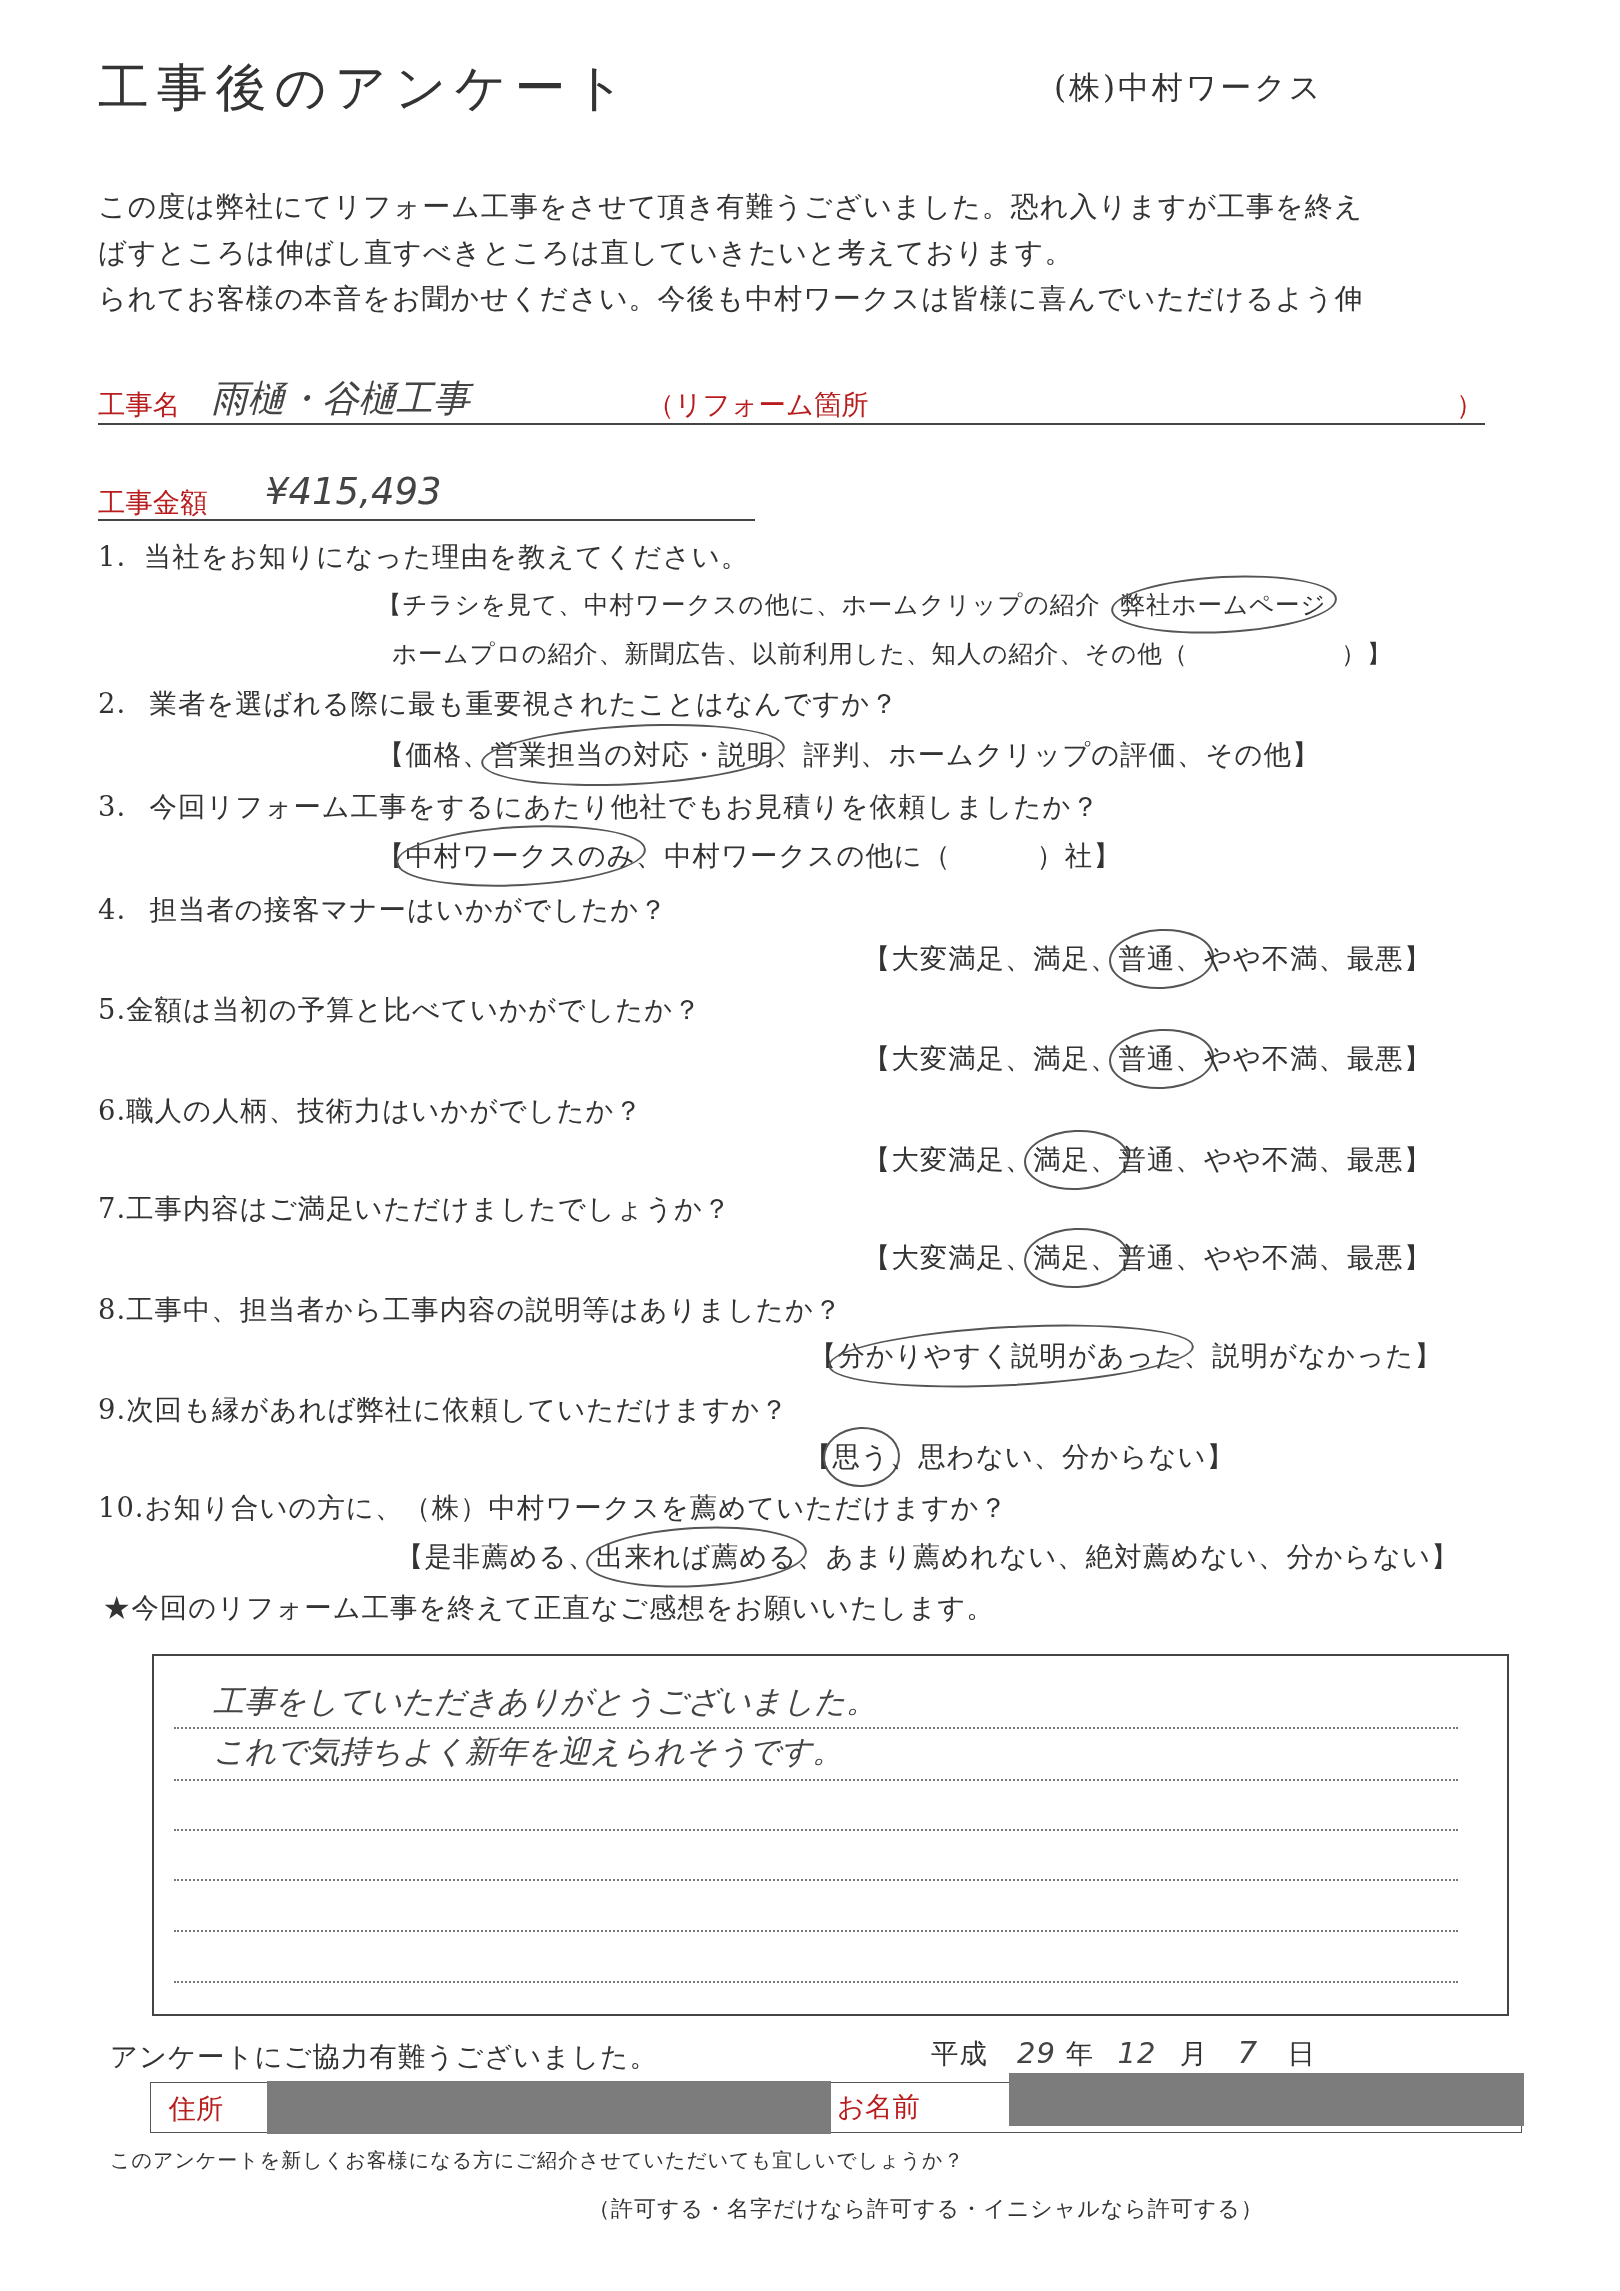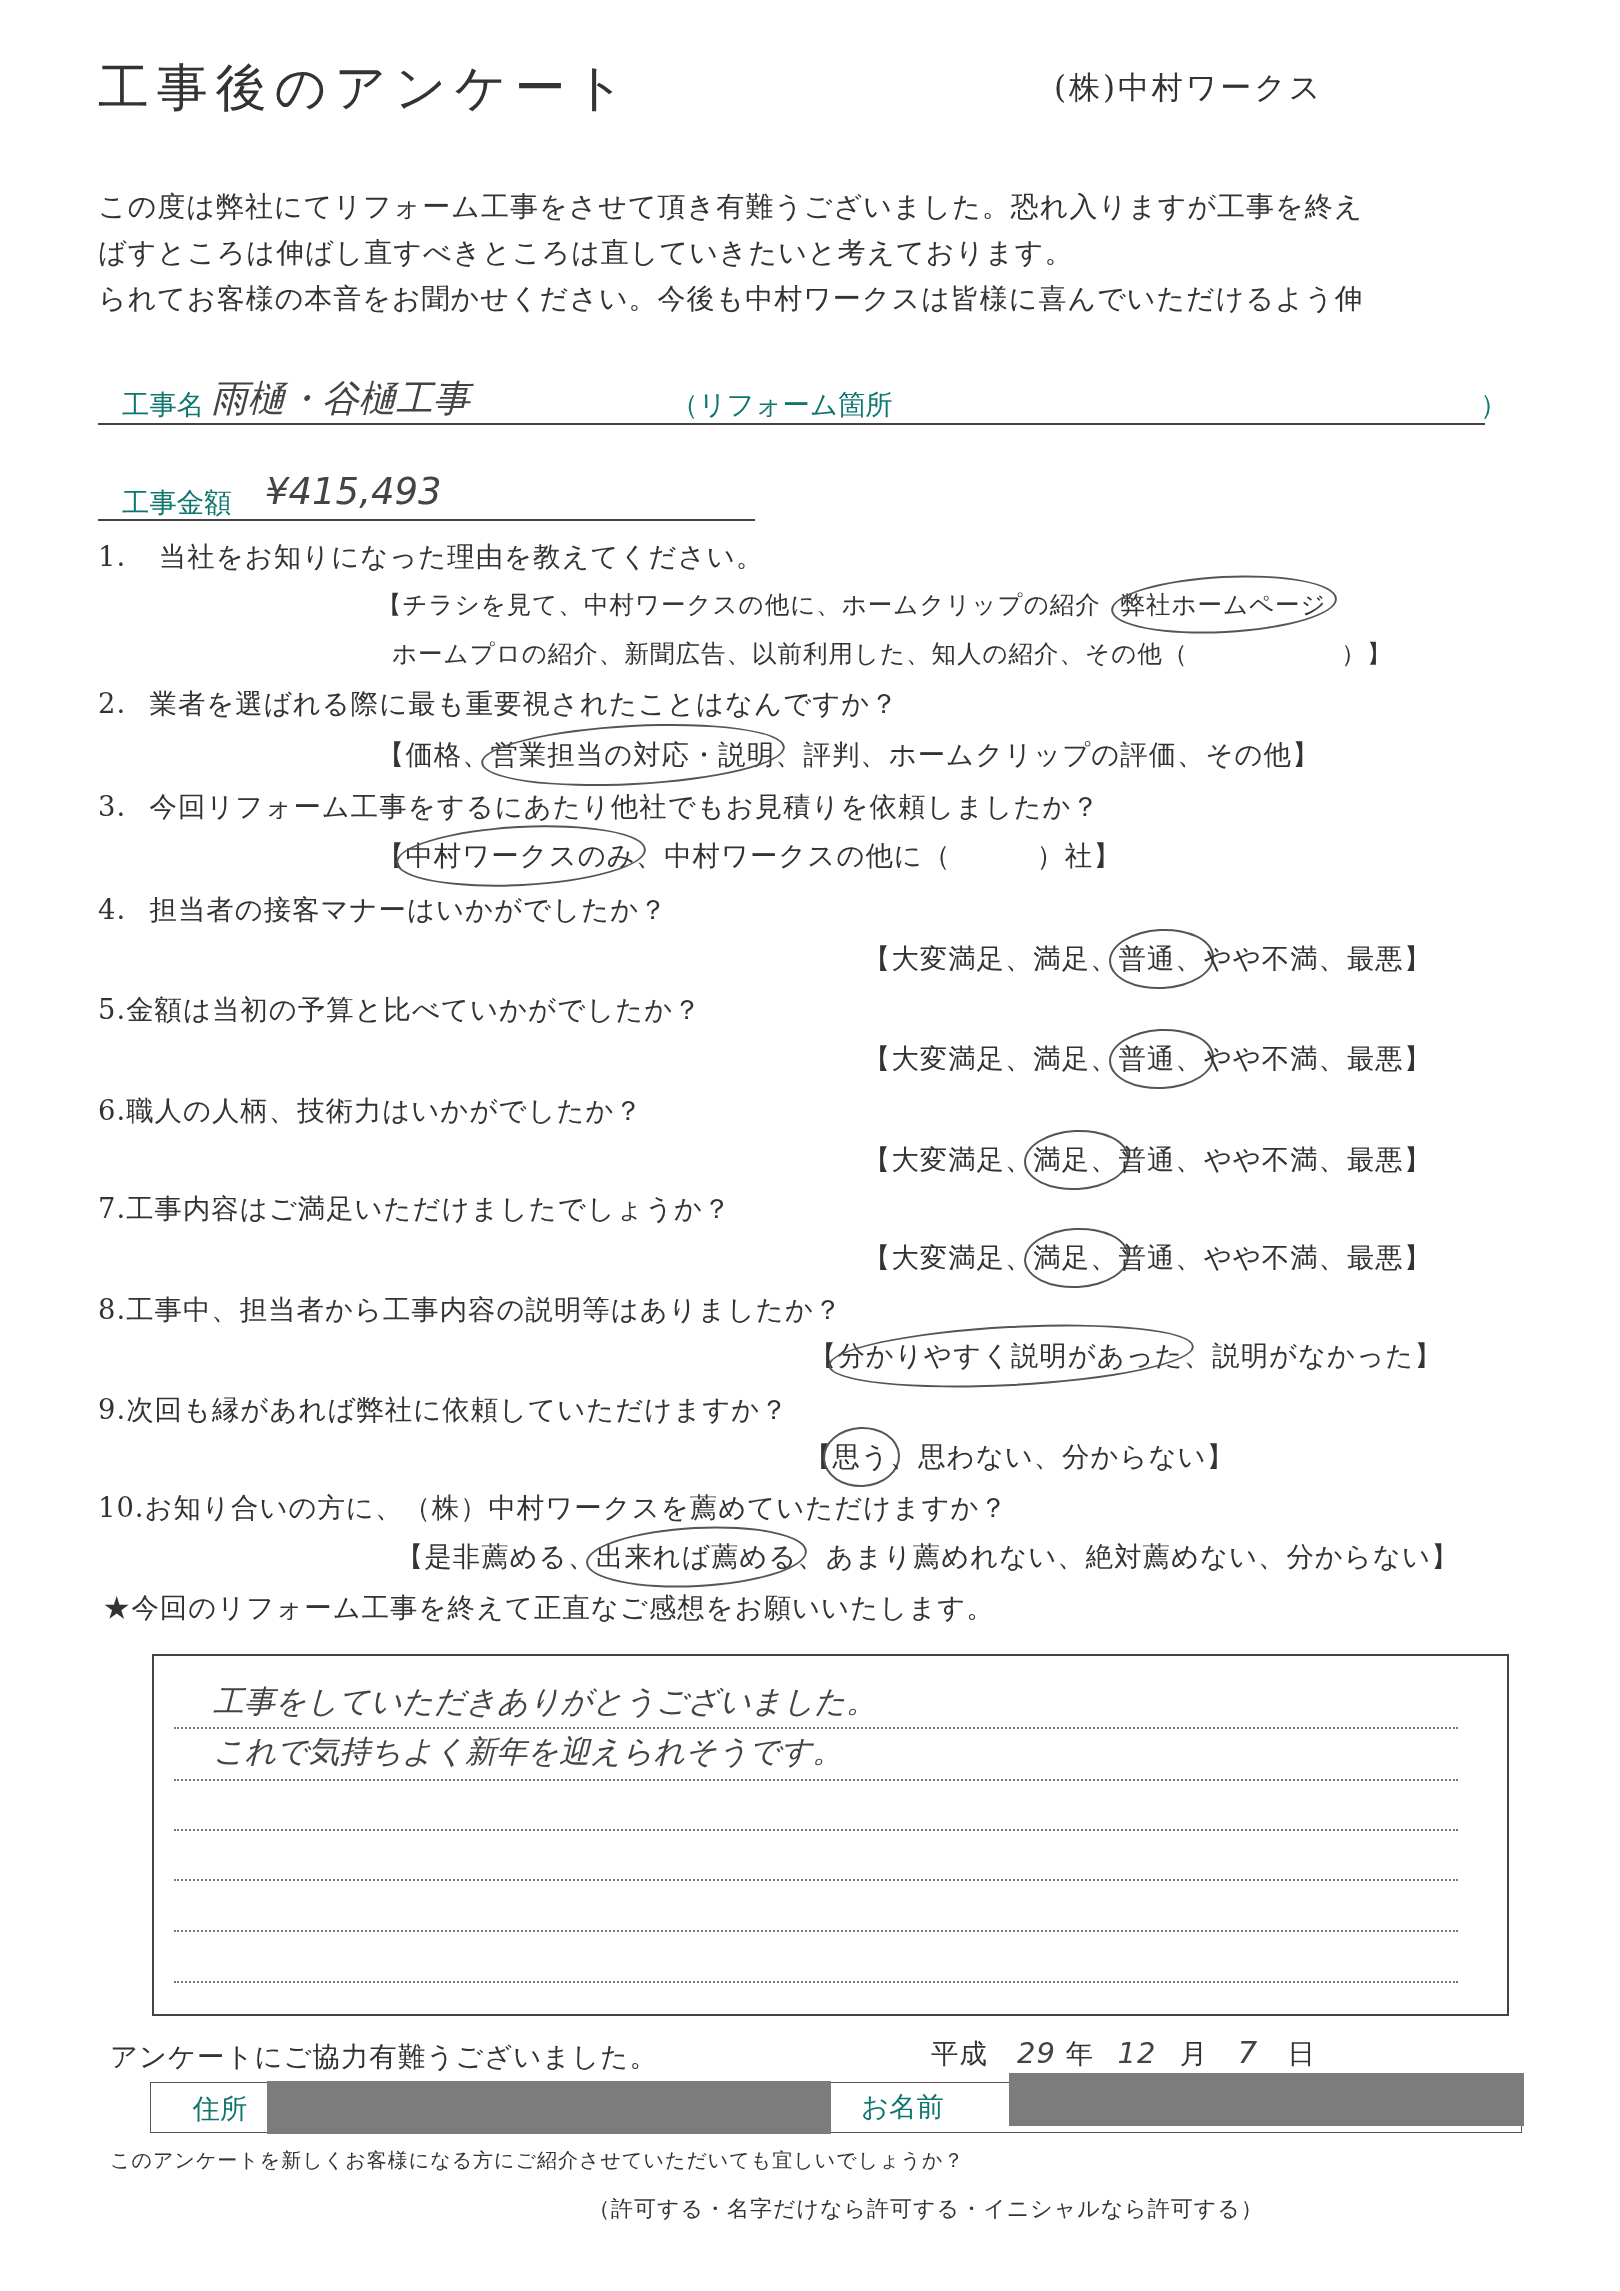--- a/index.html
+++ b/index.html
@@ -10,7 +10,7 @@
   .company { left: 1054px; top: 67px; font-size: 31px; letter-spacing: 2.9px; color: #333; }
   .intro { left: 98px; top: 184px; font-size: 28px; line-height: 46px; letter-spacing: 1px; color: #333; }
   .field-line { border-bottom: 2px solid #444; }
-  .label { font-size: 27.4px; color: #0f766e; margin-left: 24px; }
+  .label { font-size: 27.4px; color: #b91c1c; }
   .hand { font-family: "DejaVu Sans", sans-serif; font-style: italic; color: #444; }
   .q { font-size: 27.4px; color: #333; letter-spacing: 1px; }
   .opts { font-size: 27.4px; color: #333; letter-spacing: 1px; }

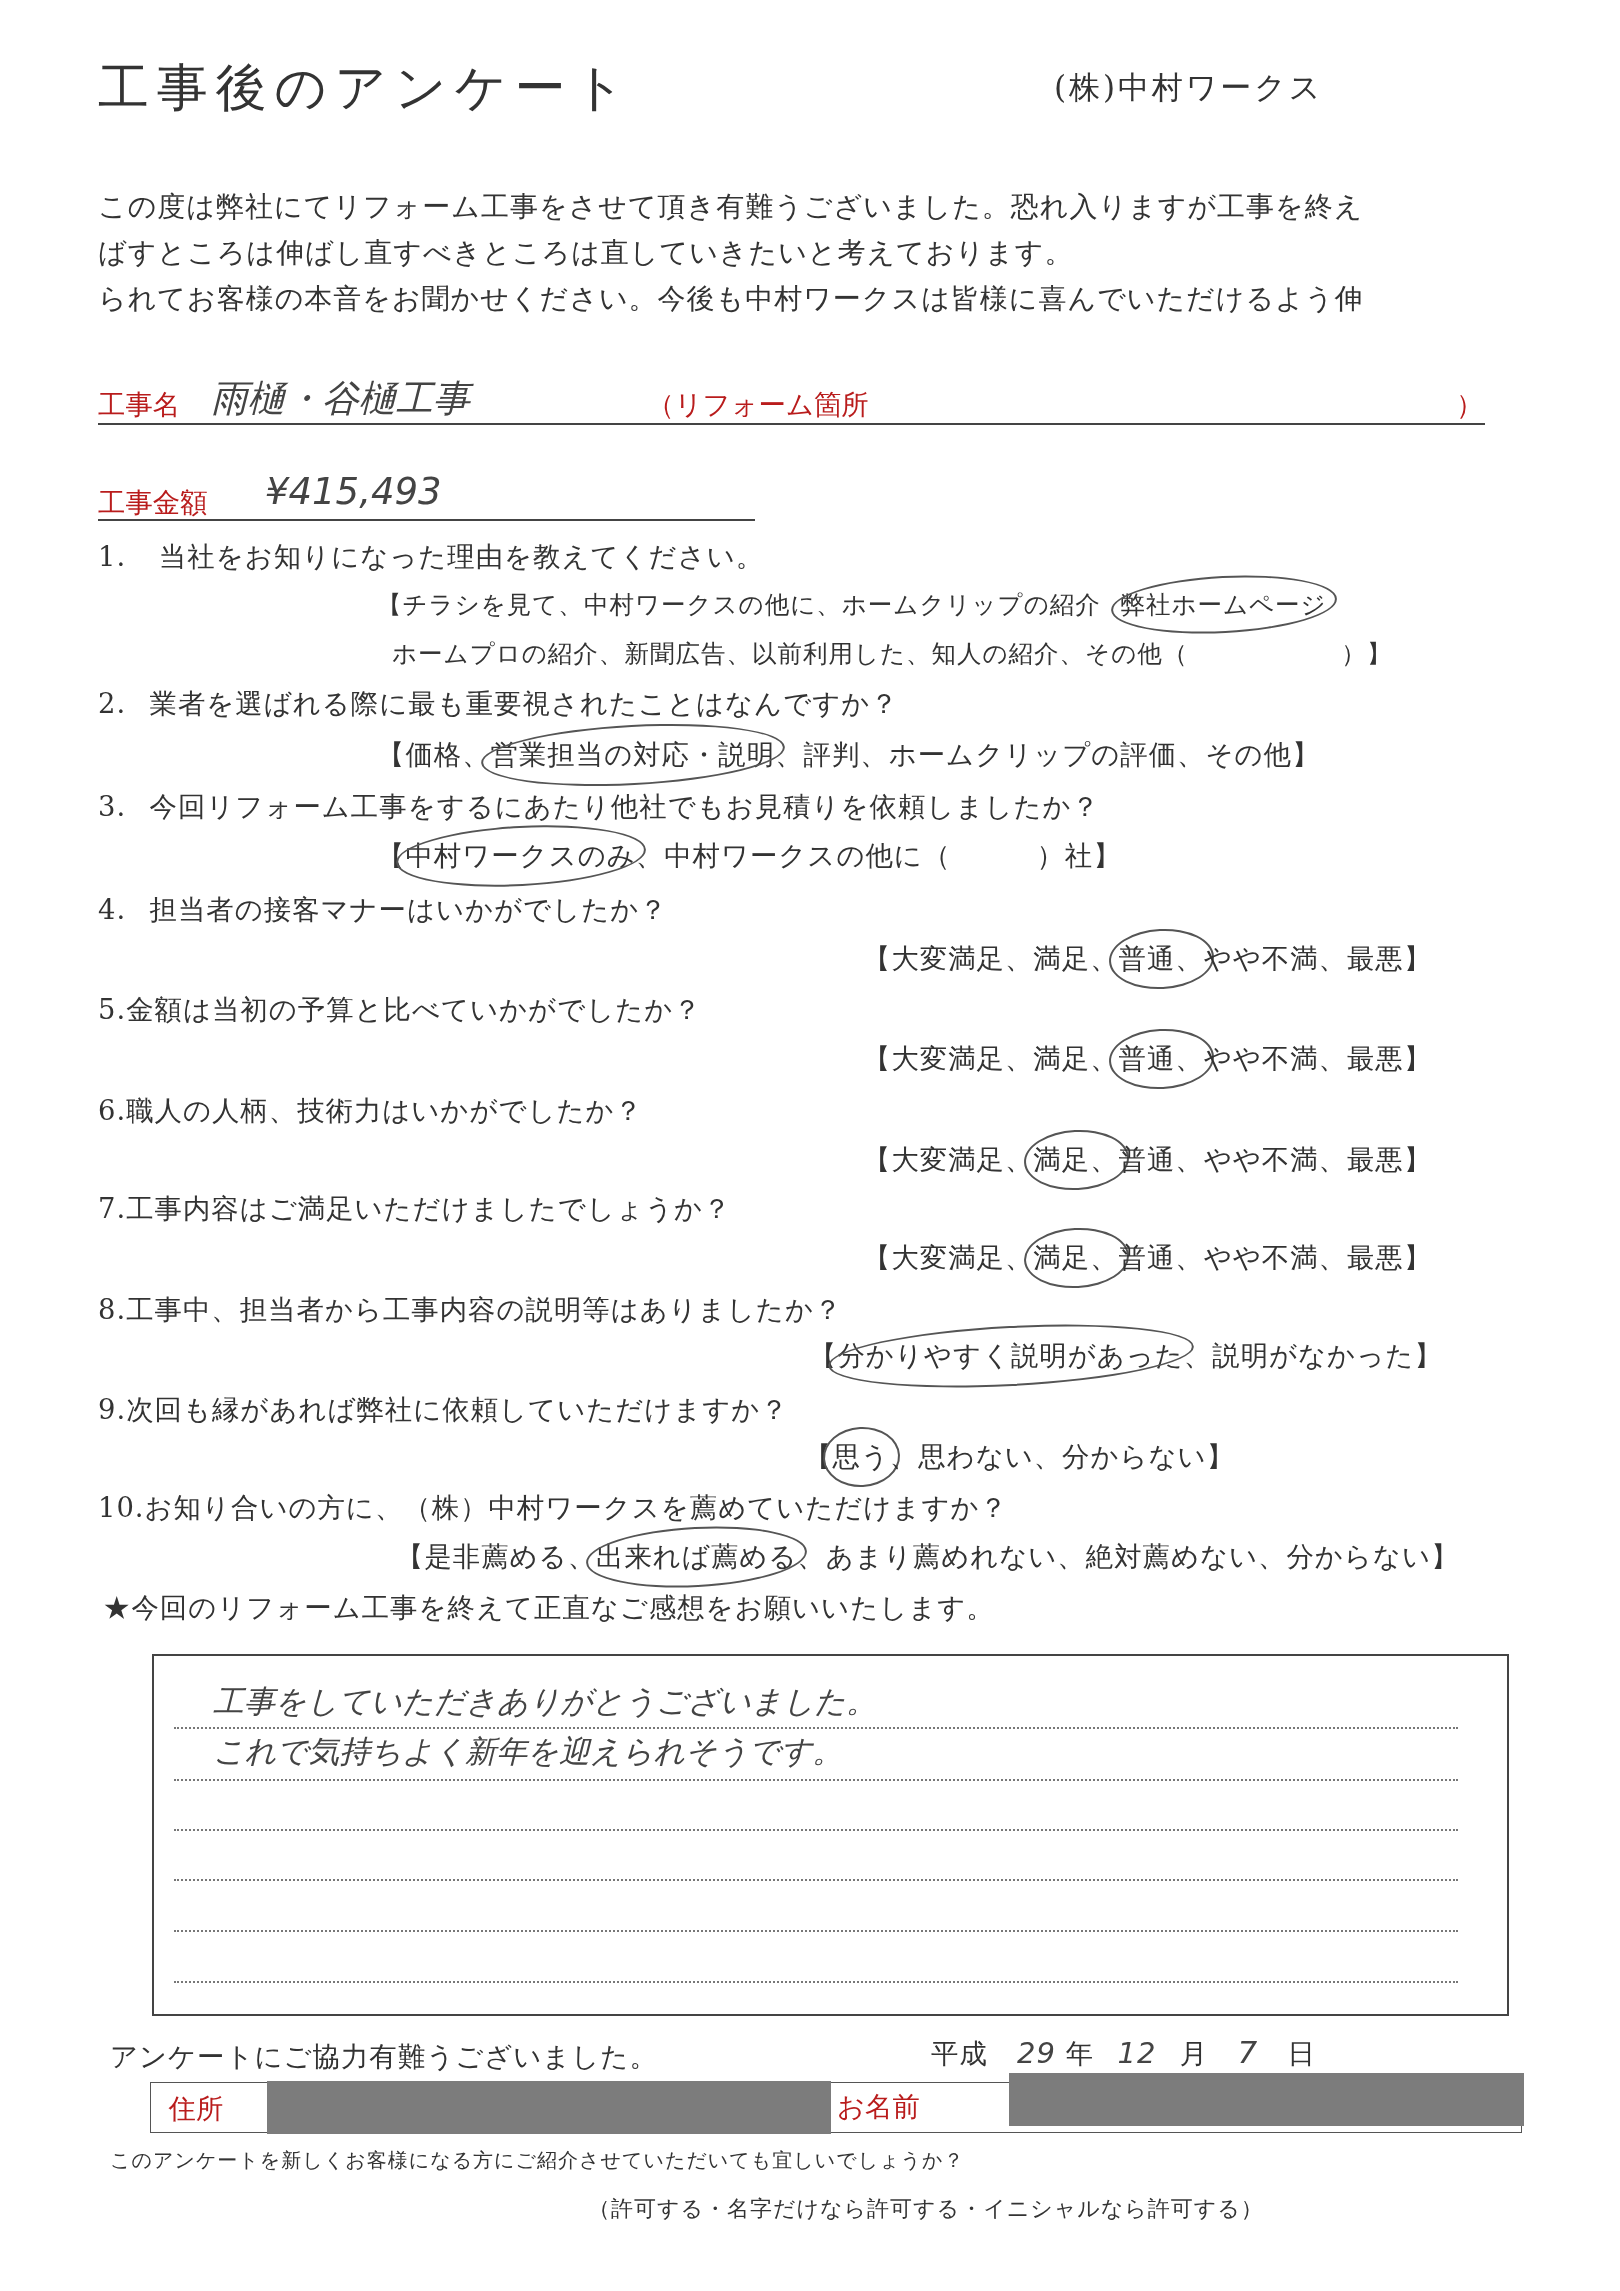--- a/index.html
+++ b/index.html
@@ -49,7 +49,7 @@
 
 <div class="abs q" style="left:98px; top:539px;">
   <span>1.</span>
-  <span style="margin-left:23px;text-align:center;">当社をお知りになった理由を教えてください。</span>
+  <span style="margin-left:8px;text-align:center;">当社をお知りになった理由を教えてください。</span>
 </div>
 <div class="abs opts" style="left:377px; top:588px; font-size:24.5px;">
   <span class="opt">【チラシを見て、</span><span class="opt">中村ワークスの他に、</span><span class="opt">ホームクリップの紹介</span><span class="opt circled" style="margin-left:19.6px;">弊社ホームページ</span>

